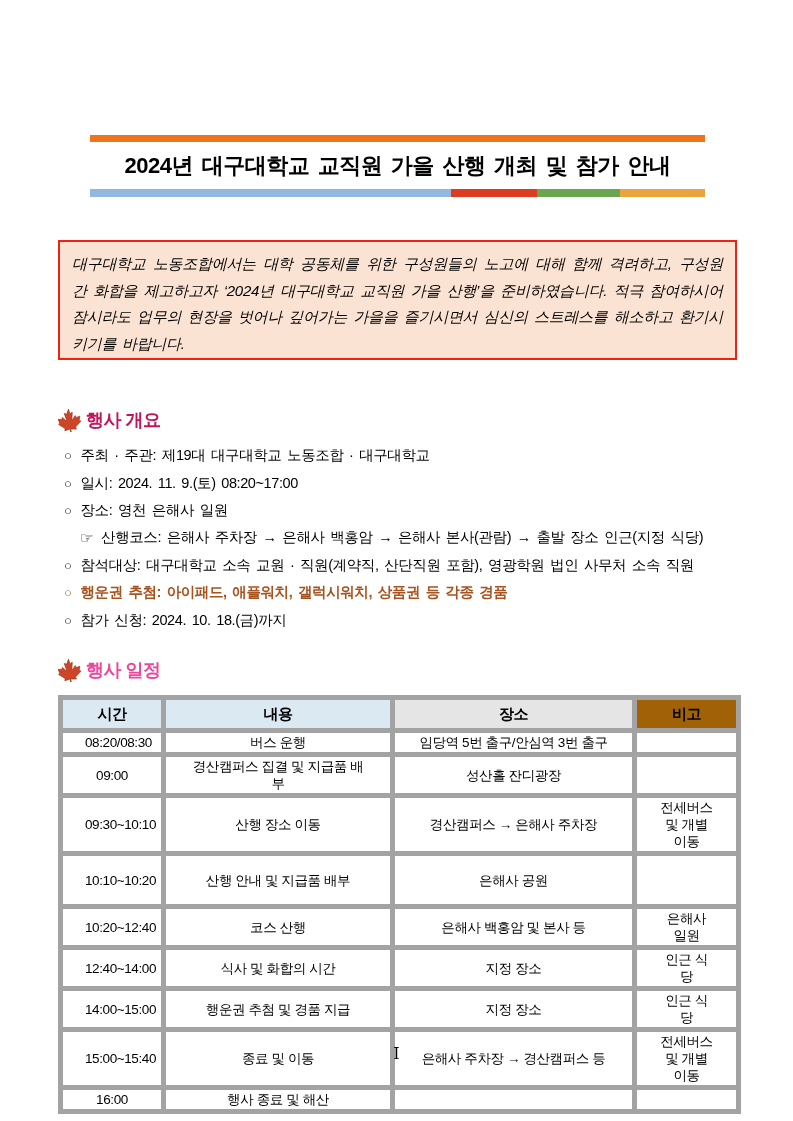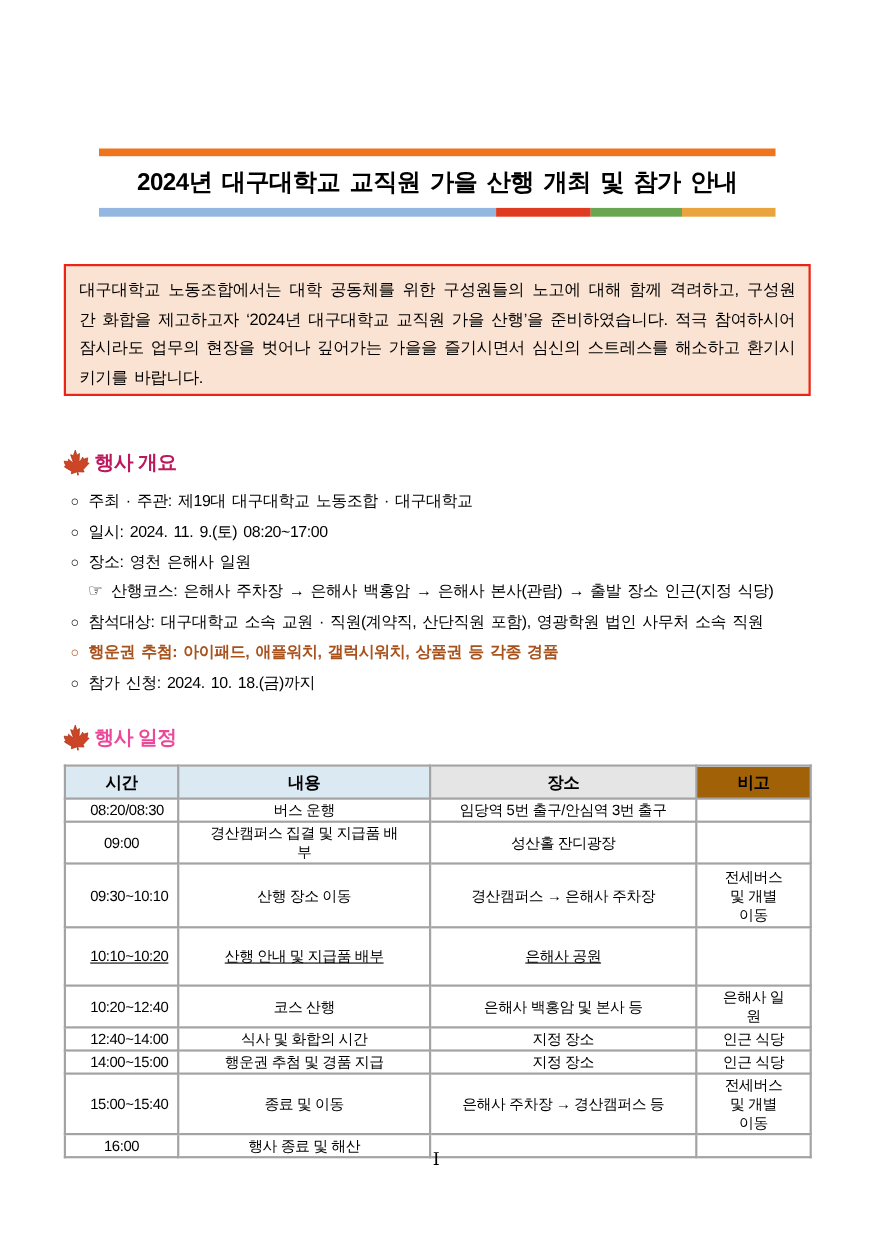--- a/index.html
+++ b/index.html
@@ -23,6 +23,7 @@
     box-sizing:border-box;border:2px solid;padding:9px 12px;
     font-size:15px;line-height:26.5px;text-align:justify;word-spacing:2px;
     letter-spacing:-0.3px;
+    font-style:italic;
   }
   
   .section{position:absolute;left:58px;width:679px;}

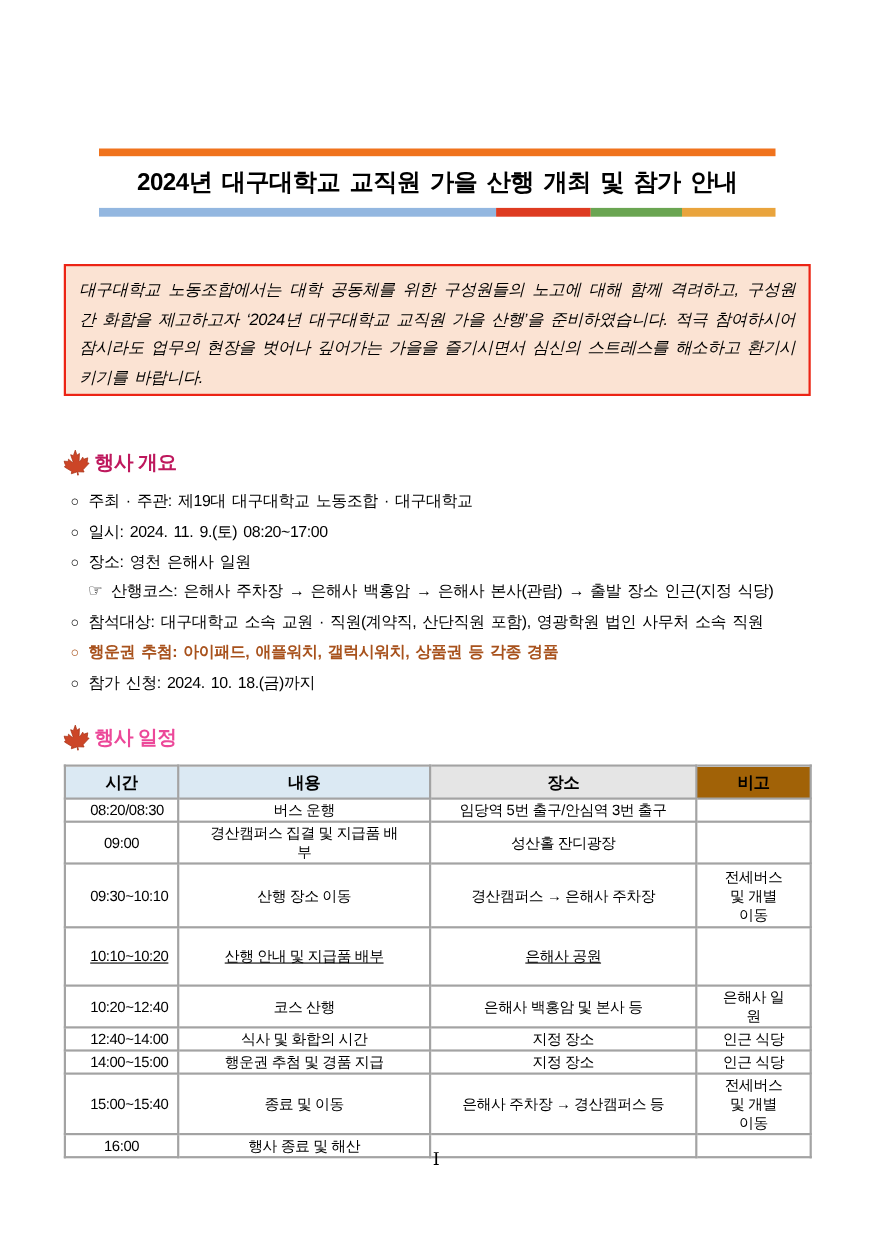--- a/index.html
+++ b/index.html
@@ -53,7 +53,7 @@
     margin-top:13px;border-collapse:collapse;width:678px;table-layout:fixed;
   }
   .schedule-table th,.schedule-table td{
-    border:2px solid #a3a3a3;text-align:center;vertical-align:middle;
+    border:5px solid #a3a3a3;text-align:center;vertical-align:middle;
     padding:1px 22px;letter-spacing:-0.4px;overflow:hidden;
   }
   .schedule-table th{font-size:15px;font-weight:bold;height:26px;}

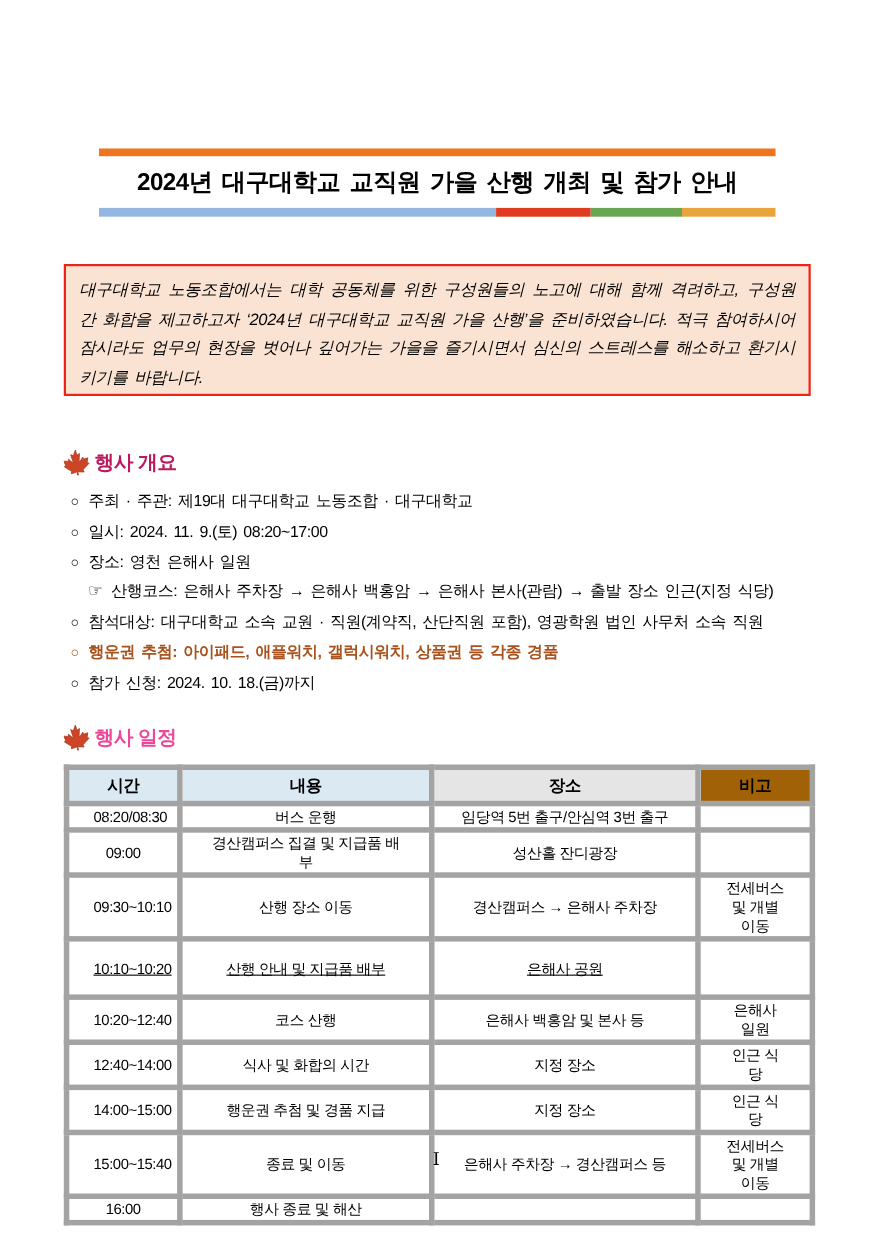--- a/index.html
+++ b/index.html
@@ -60,7 +60,7 @@
   .schedule-table td{font-size:13.5px;line-height:17px;}
   .schedule-table tbody tr{height:21px;}
   .schedule-table tbody tr:nth-child(3){height:58px;margin-left:29px;}
-  .schedule-table tbody tr:nth-child(4){height:53px;text-decoration:underline;}
+  .schedule-table tbody tr:nth-child(4){height:53px;}
   .schedule-table tbody tr:nth-child(8){height:42px;}
   
   .page-footer{

